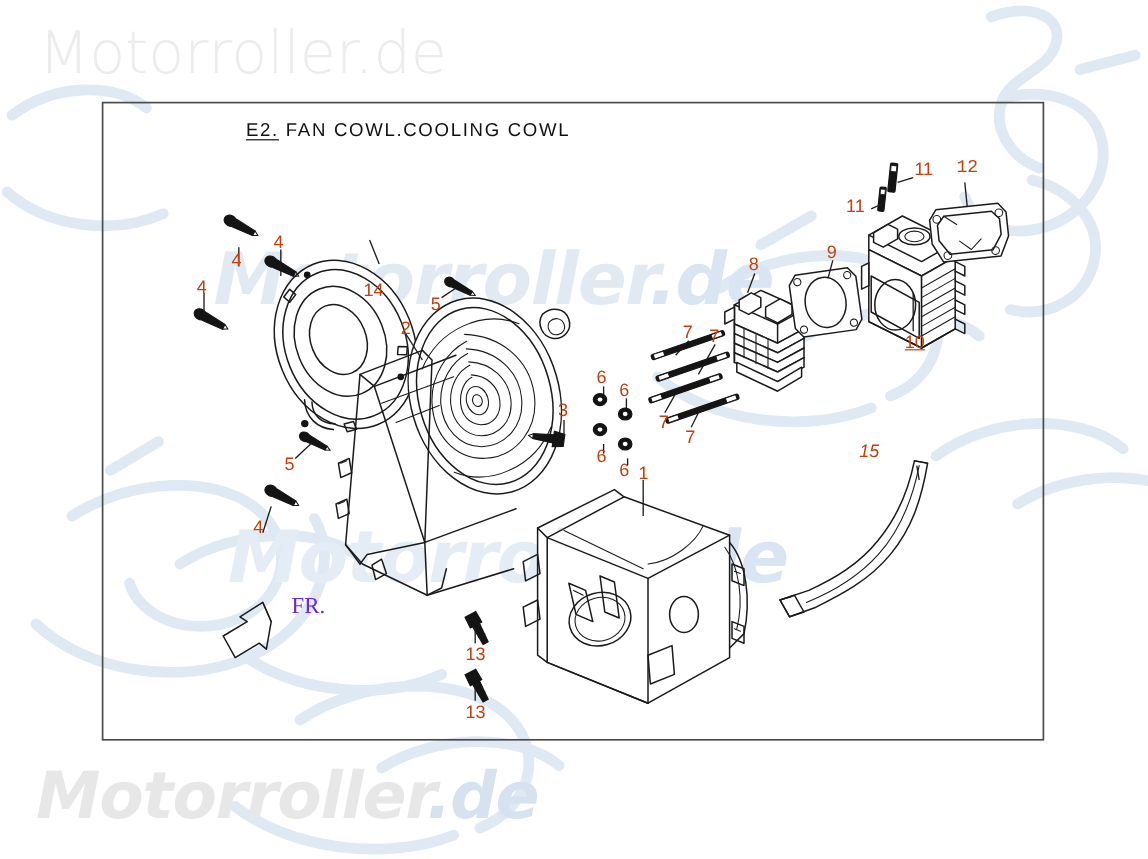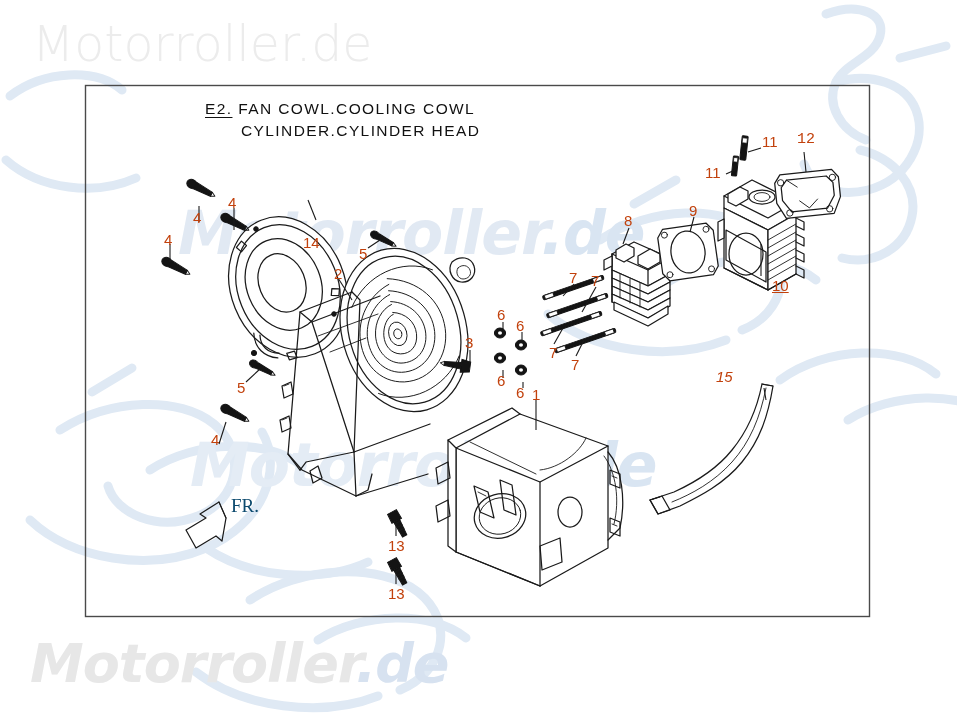--- a/index.html
+++ b/index.html
@@ -470,7 +470,6 @@
   <div class="title-block">
     <span class="ul">E2.</span>
     <span>FAN COWL.COOLING COWL</span>
-    <span class="l2">CYLINDER.CYLINDER HEAD</span>
   </div>
 
   <div class="fr-lbl" style="left:231px;top:495px;">FR.</div>

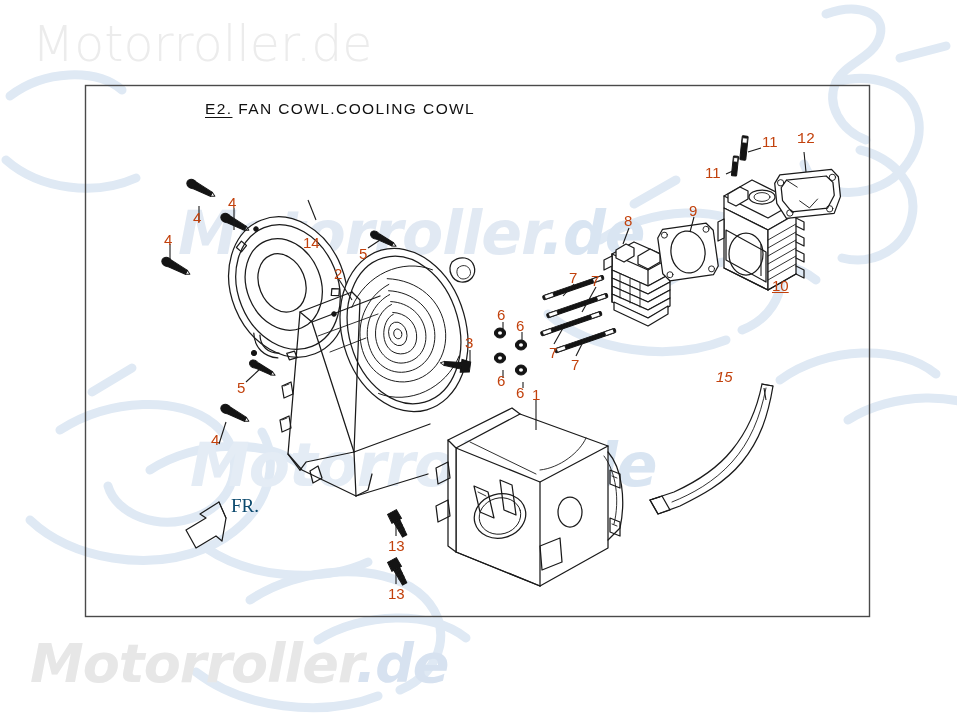--- a/index.html
+++ b/index.html
@@ -493,7 +493,7 @@
   <div class="lbl" style="left:571px;top:356px;">7</div>
   <div class="lbl" style="left:624px;top:212px;">8</div>
   <div class="lbl" style="left:689px;top:202px;">9</div>
-  <div class="lbl" style="left:772px;top:277px;text-decoration:underline;">10</div>
+  <div class="lbl" style="left:754px;top:277px;text-decoration:underline;">10</div>
   <div class="lbl" style="left:762px;top:133px;">11</div>
   <div class="lbl" style="left:705px;top:164px;">11</div>
   <div class="lbl" style="left:797px;top:131px;font-family:Liberation Mono, monospace;">12</div>

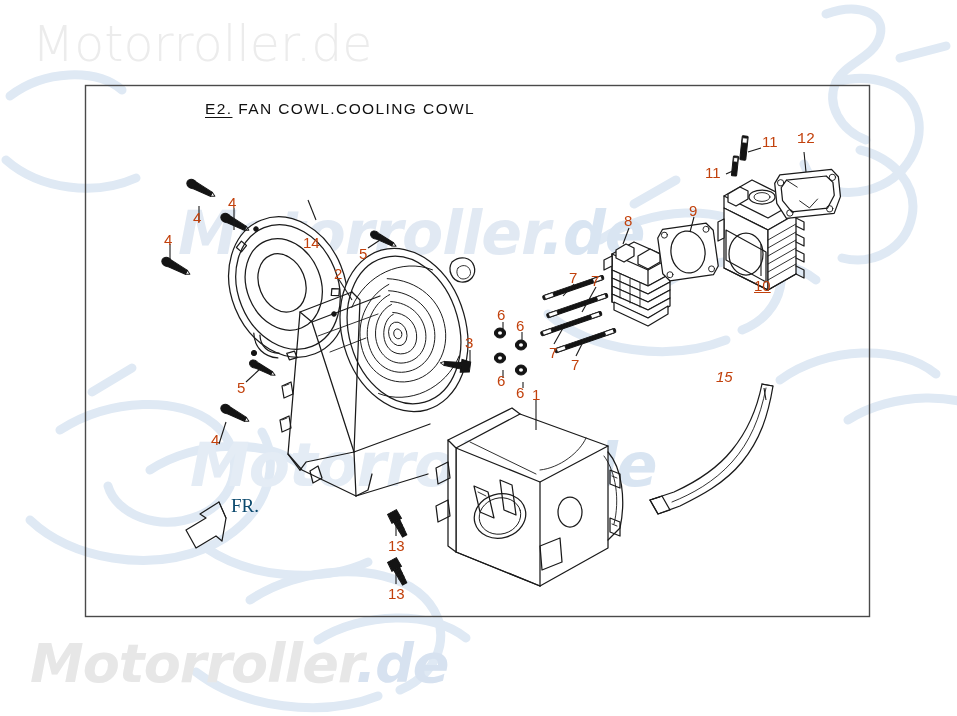--- a/index.html
+++ b/index.html
@@ -48,8 +48,9 @@
     white-space:nowrap;
   }
   .fr-lbl{
-    position:absolute;font-size:19px;color:#0c4a6e;white-space:nowrap;
+    position:absolute;font-size:19px;color:#6d28d9;white-space:nowrap;
     font-family:"Liberation Serif", serif;
+    margin-left:12px;
   }
 </style>
 </head>

